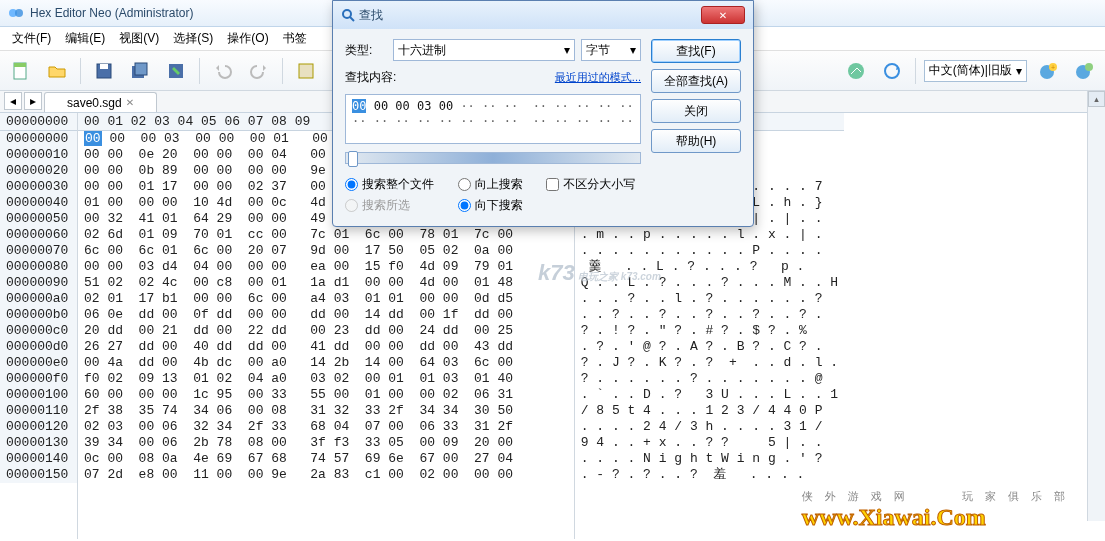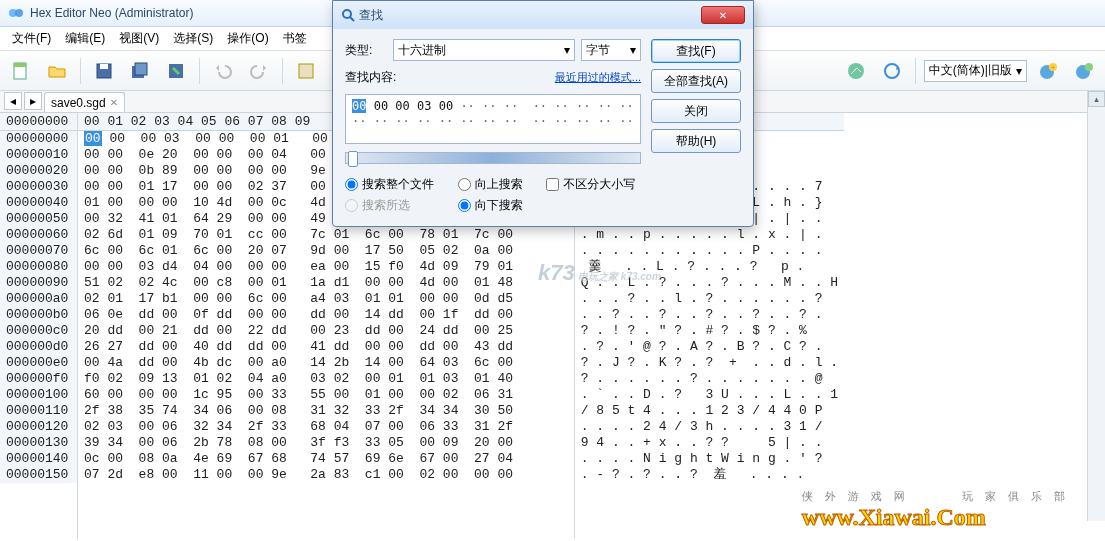--- a/index.html
+++ b/index.html
@@ -21,7 +21,7 @@
 
 .tabbar { height:22px; background:#f4f6f8; display:flex; align-items:flex-end; padding-left:4px; border-bottom:1px solid #c8d4e0;}
 .tabbar .nav { width:18px; height:18px; display:inline-flex; align-items:center; justify-content:center; border:1px solid #c0c8d0; background:#fff; margin-bottom:2px; margin-right:2px;}
-.tab { height:20px; display:inline-flex; align-items:center; background:#fff; border:1px solid #c0c8d0; border-bottom:none; border-radius:3px 3px 0 0; padding:0 6px; gap:4px;}
+.tab { height:20px; display:inline-flex; align-items:center; background:#fff; border:1px solid #c0c8d0; border-bottom:none; border-radius:3px 3px 0 0; padding:0 22px; gap:4px;}
 .tab .close { font-size:10px; color:#888; }
 
 .hexgrid { display:flex; height:426px; font-family: Consolas, "Courier New", monospace; font-size:13px; color:#222; }

